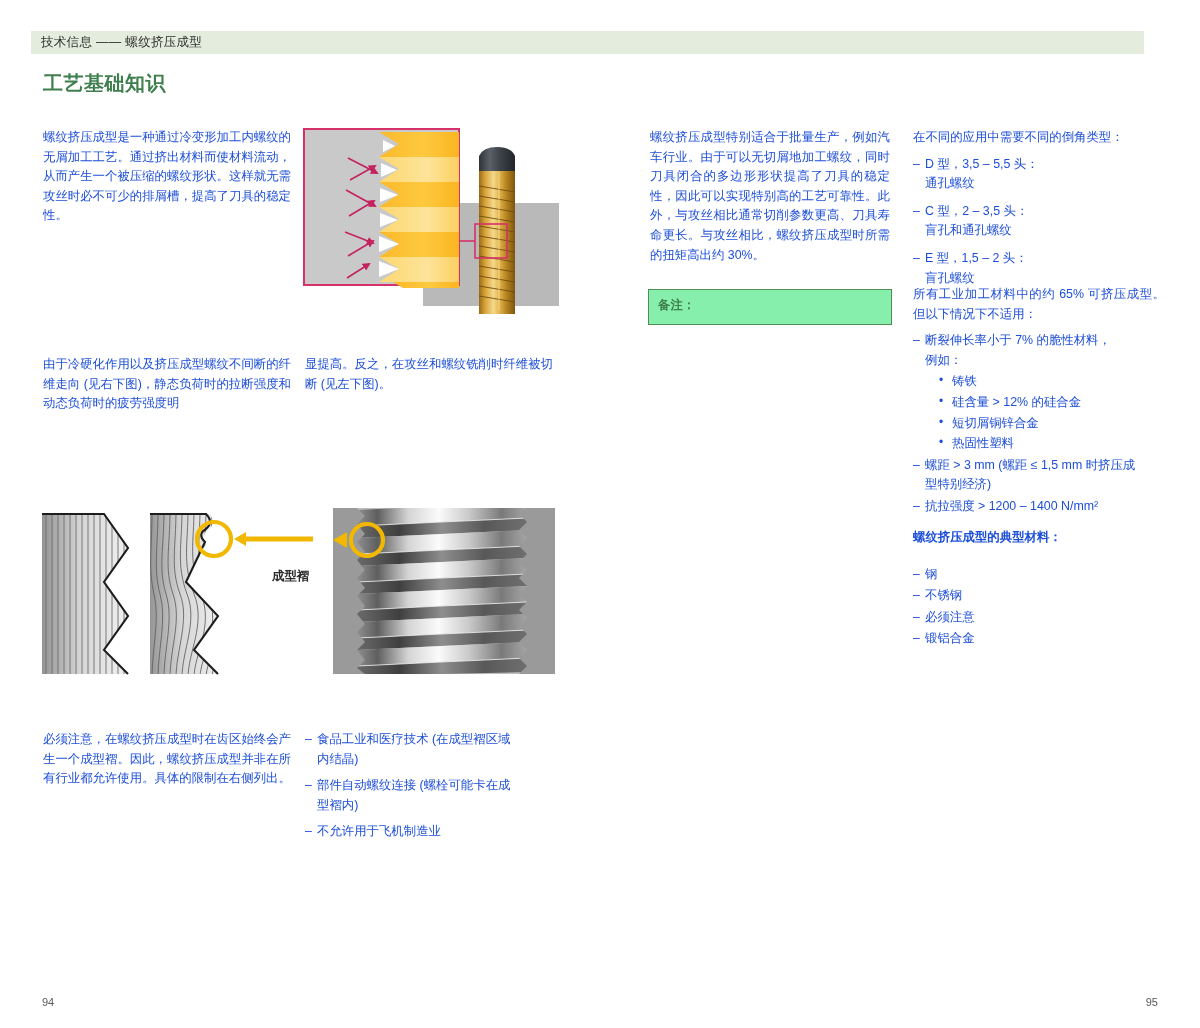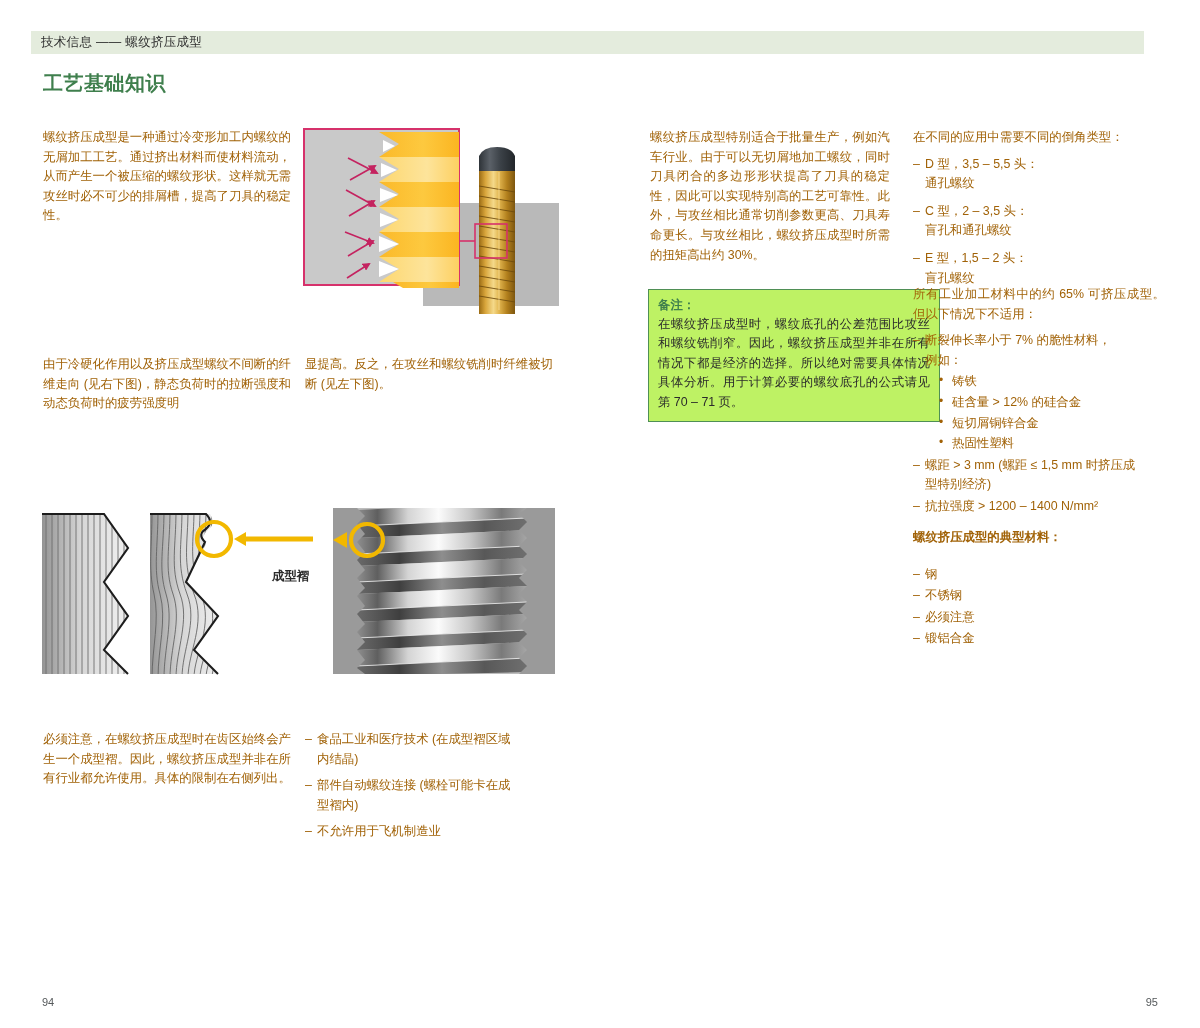--- a/index.html
+++ b/index.html
@@ -54,7 +54,7 @@
     position: absolute;
     font-size: 12.4px;
     line-height: 19.6px;
-    color: #a16207;
+    color: #1d4ed8;
     text-align: justify;
   }
   .col p { margin: 0 0 12px 0; }

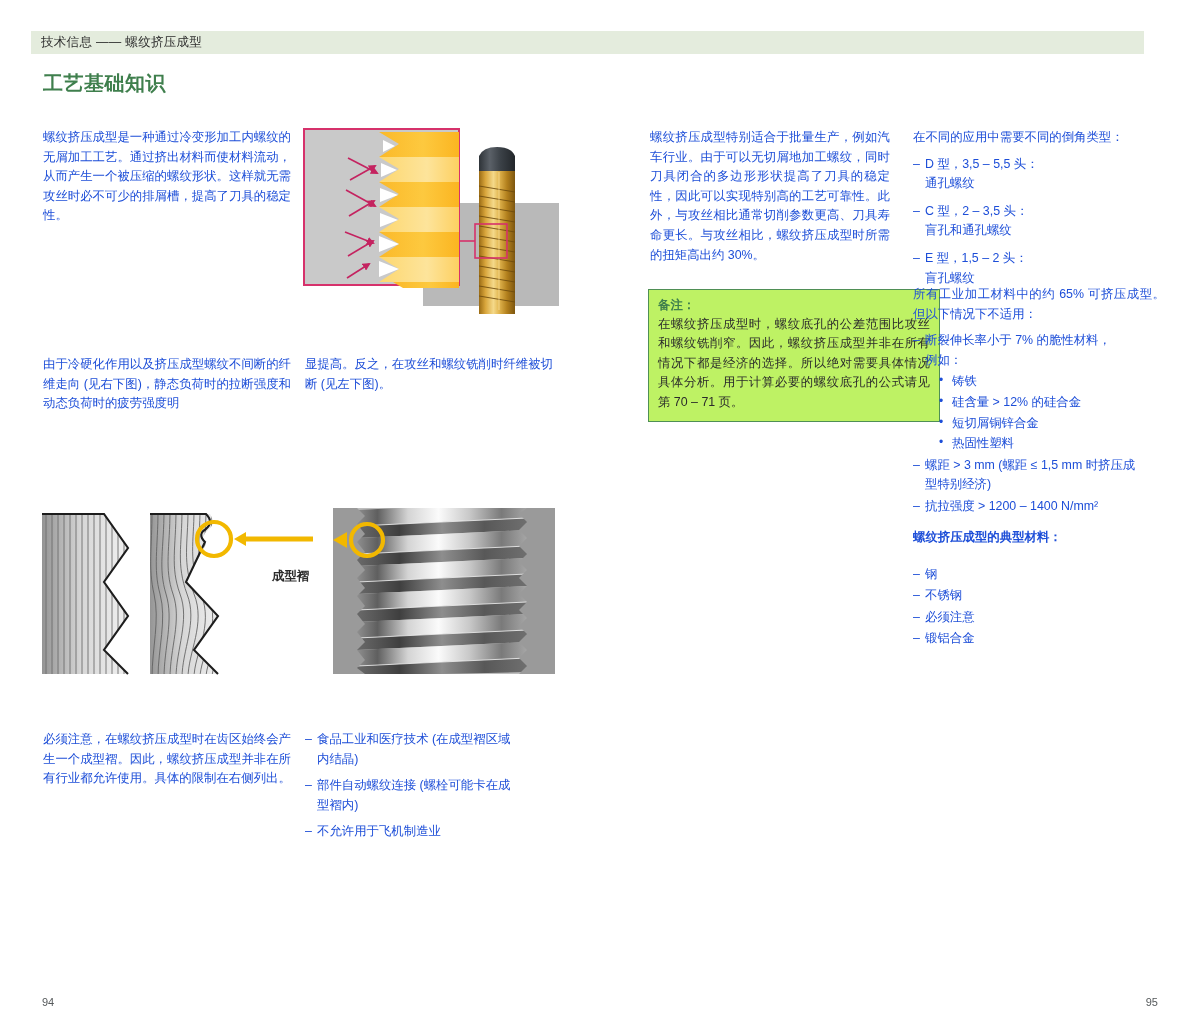--- a/index.html
+++ b/index.html
@@ -93,9 +93,9 @@
     position: absolute;
     left: 648px;
     top: 289px;
-    width: 292px;
+    width: 244px;
     border: 1.2px solid #4f8f55;
-    background: #bef264;
+    background: #86efac;
     box-sizing: border-box;
     padding: 7px 9px 9px 9px;
   }

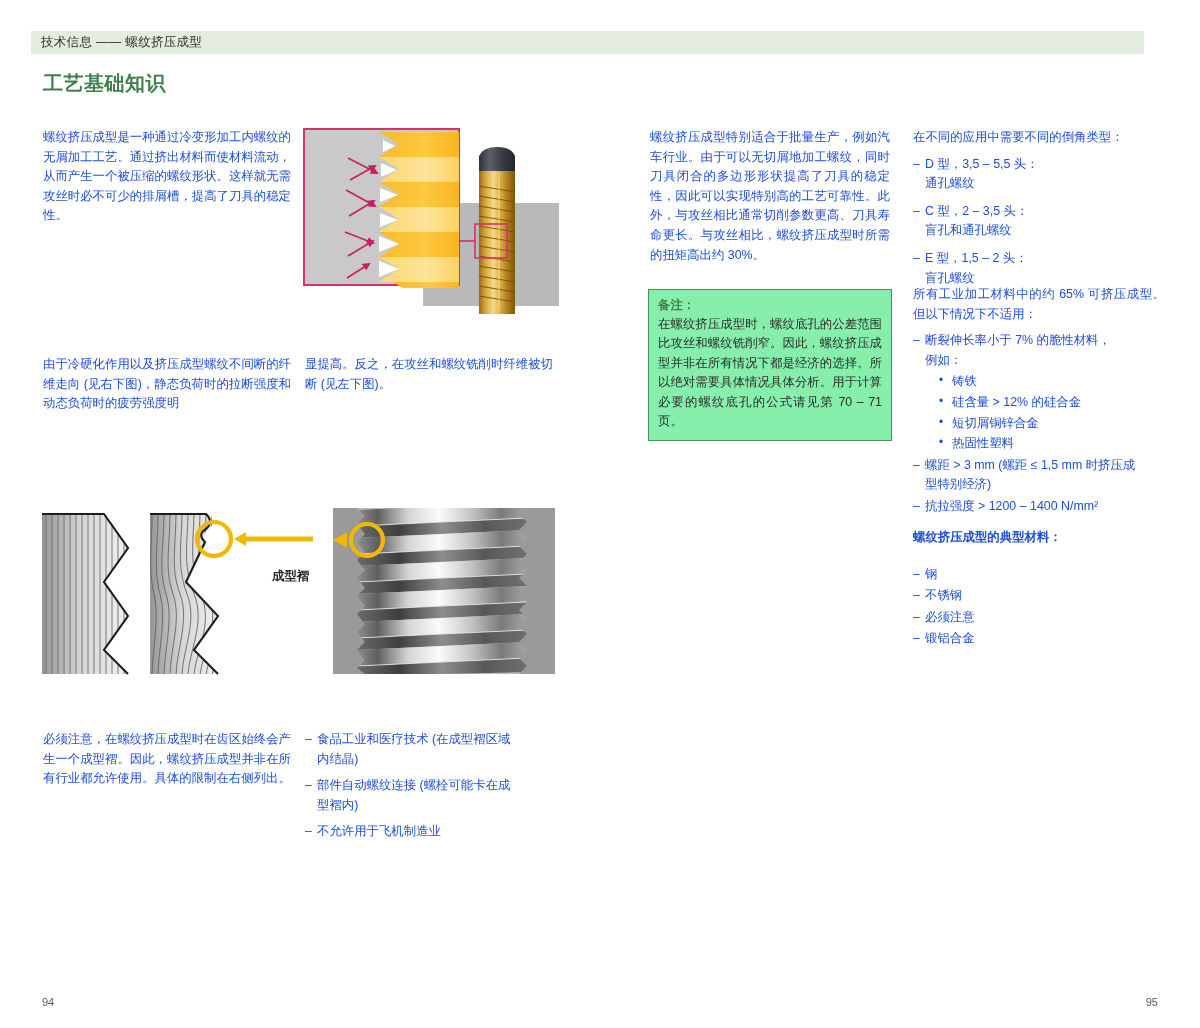--- a/index.html
+++ b/index.html
@@ -283,7 +283,6 @@
 
   <div class="note-box">
     <div class="note-title">备注：</div>
-    <div class="note-body">在螺纹挤压成型时，螺纹底孔的公差范围比攻丝和螺纹铣削窄。因此，螺纹挤压成型并非在所有情况下都是经济的选择。所以绝对需要具体情况具体分析。用于计算必要的螺纹底孔的公式请见第 70 – 71 页。</div>
   </div>
 
   <div class="col" style="left:913px; top:128px; width:252px;">

